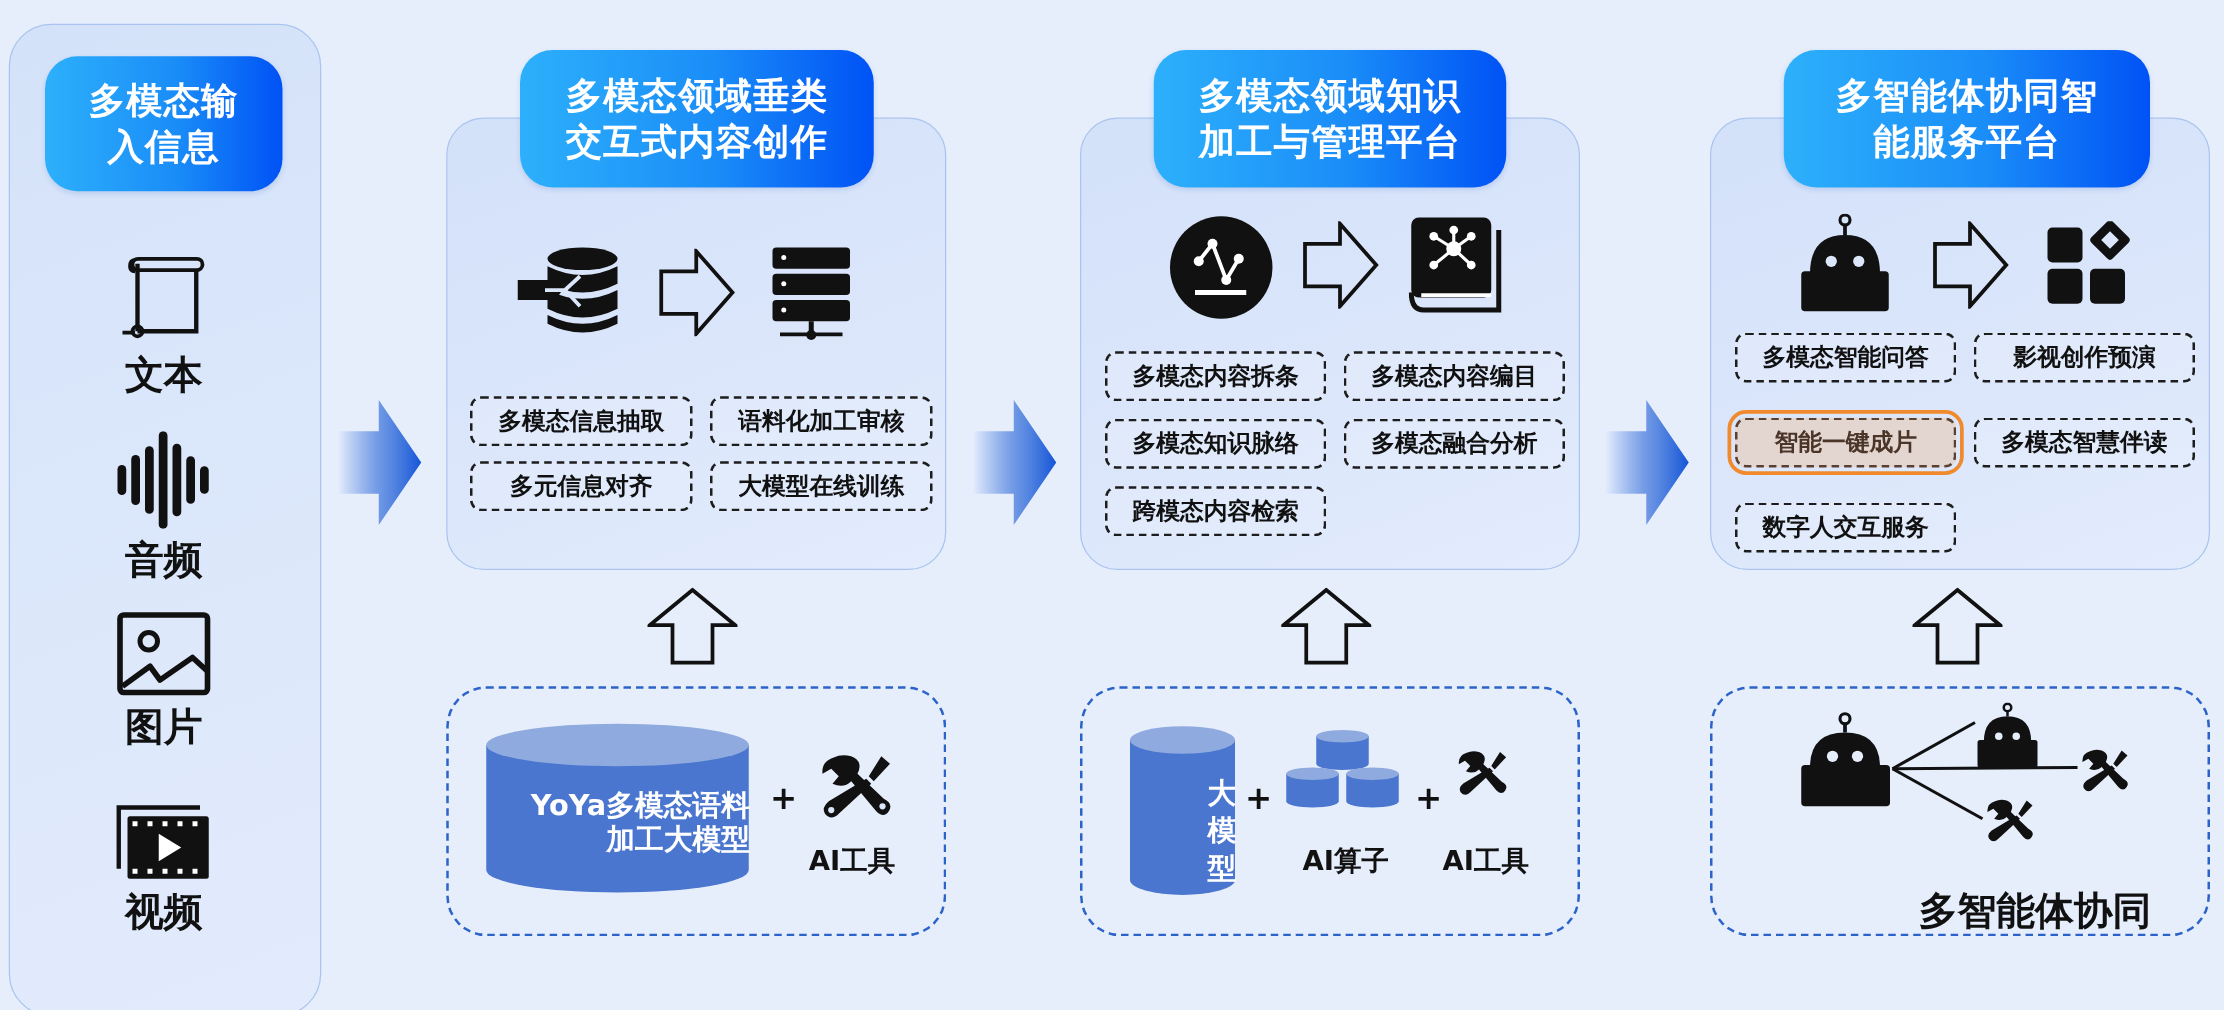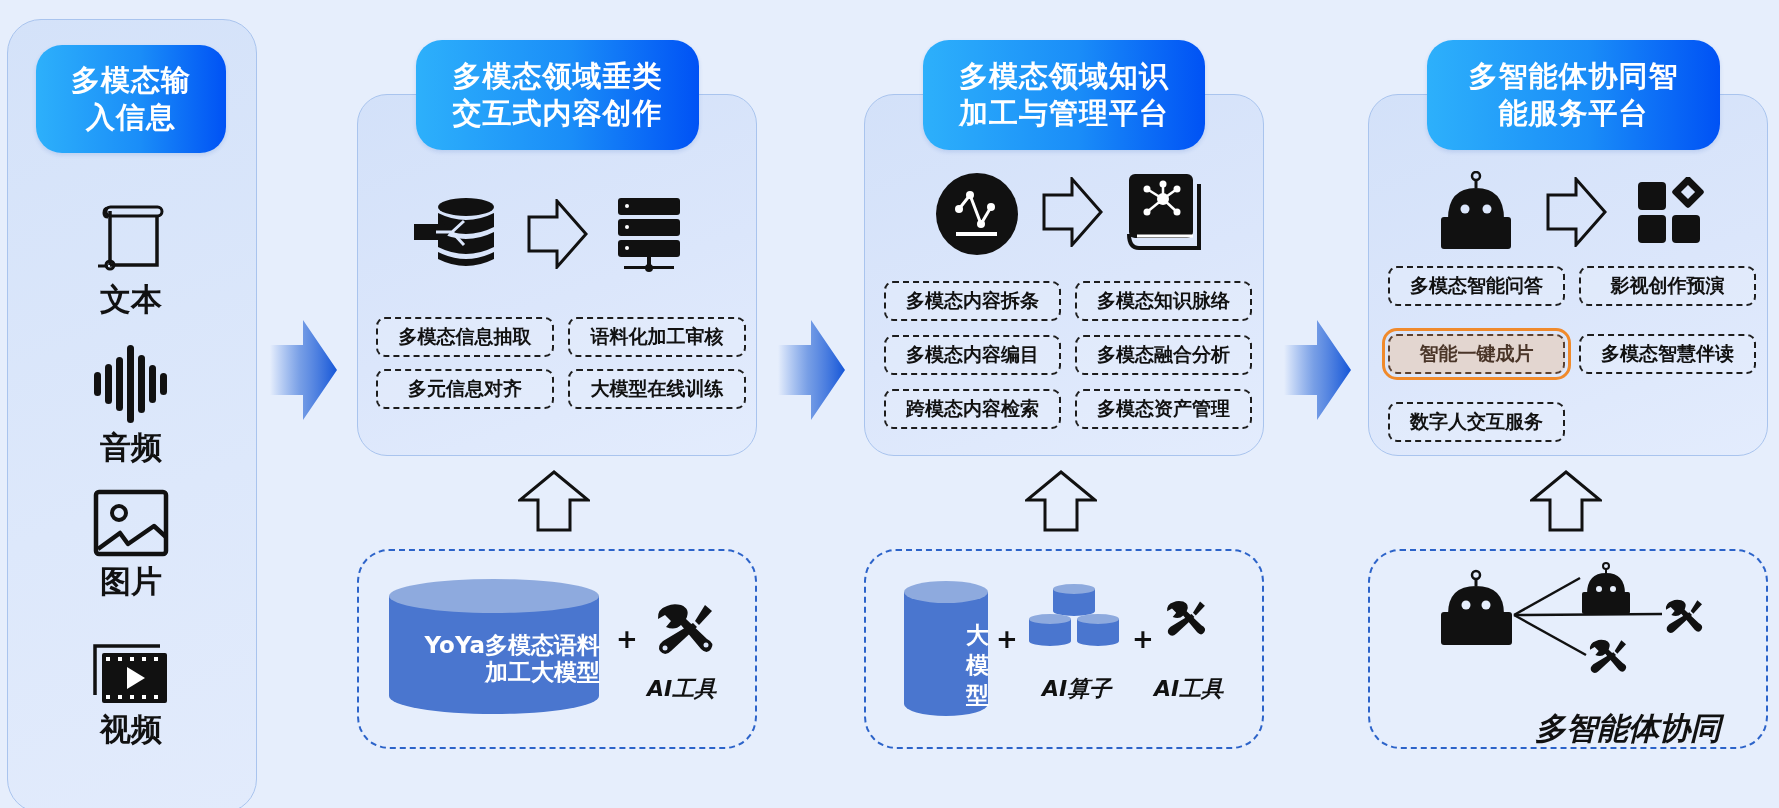--- a/index.html
+++ b/index.html
@@ -284,8 +284,8 @@
 </svg>
 <div class="chip-grid" style="left:884px; top:281px; width:368px; row-gap:14px;">
   <div class="chip">多模态内容拆条</div>
+  <div class="chip">多模态内容编目</div>
   <div class="chip">多模态知识脉络</div>
-  <div class="chip">多模态内容编目</div>
   <div class="chip">多模态融合分析</div>
   <div class="chip">跨模态内容检索</div>
   <div class="chip">多模态资产管理</div>

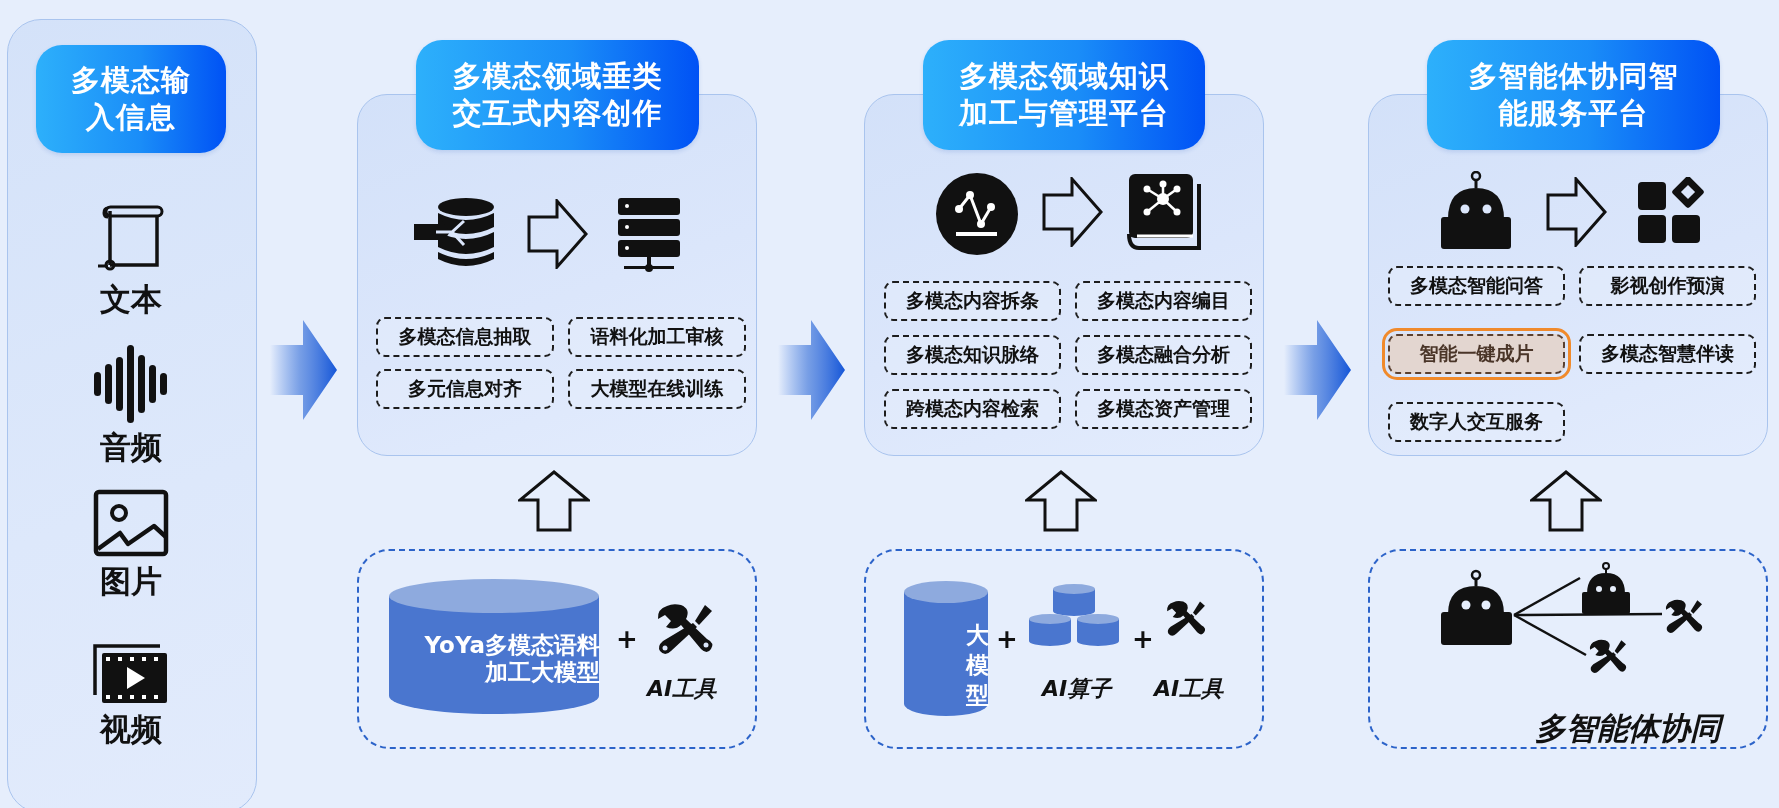--- a/index.html
+++ b/index.html
@@ -288,7 +288,6 @@
   <div class="chip">多模态知识脉络</div>
   <div class="chip">多模态融合分析</div>
   <div class="chip">跨模态内容检索</div>
-  <div class="chip">多模态资产管理</div>
 </div>
 <svg class="up-arrow" style="left:1025px; top:470px;" width="72" height="62" viewBox="0 0 72 62">
   <polygon points="36,2 70,30 52,30 52,60 20,60 20,30 2,30" fill="none" stroke="#111" stroke-width="3"></polygon>

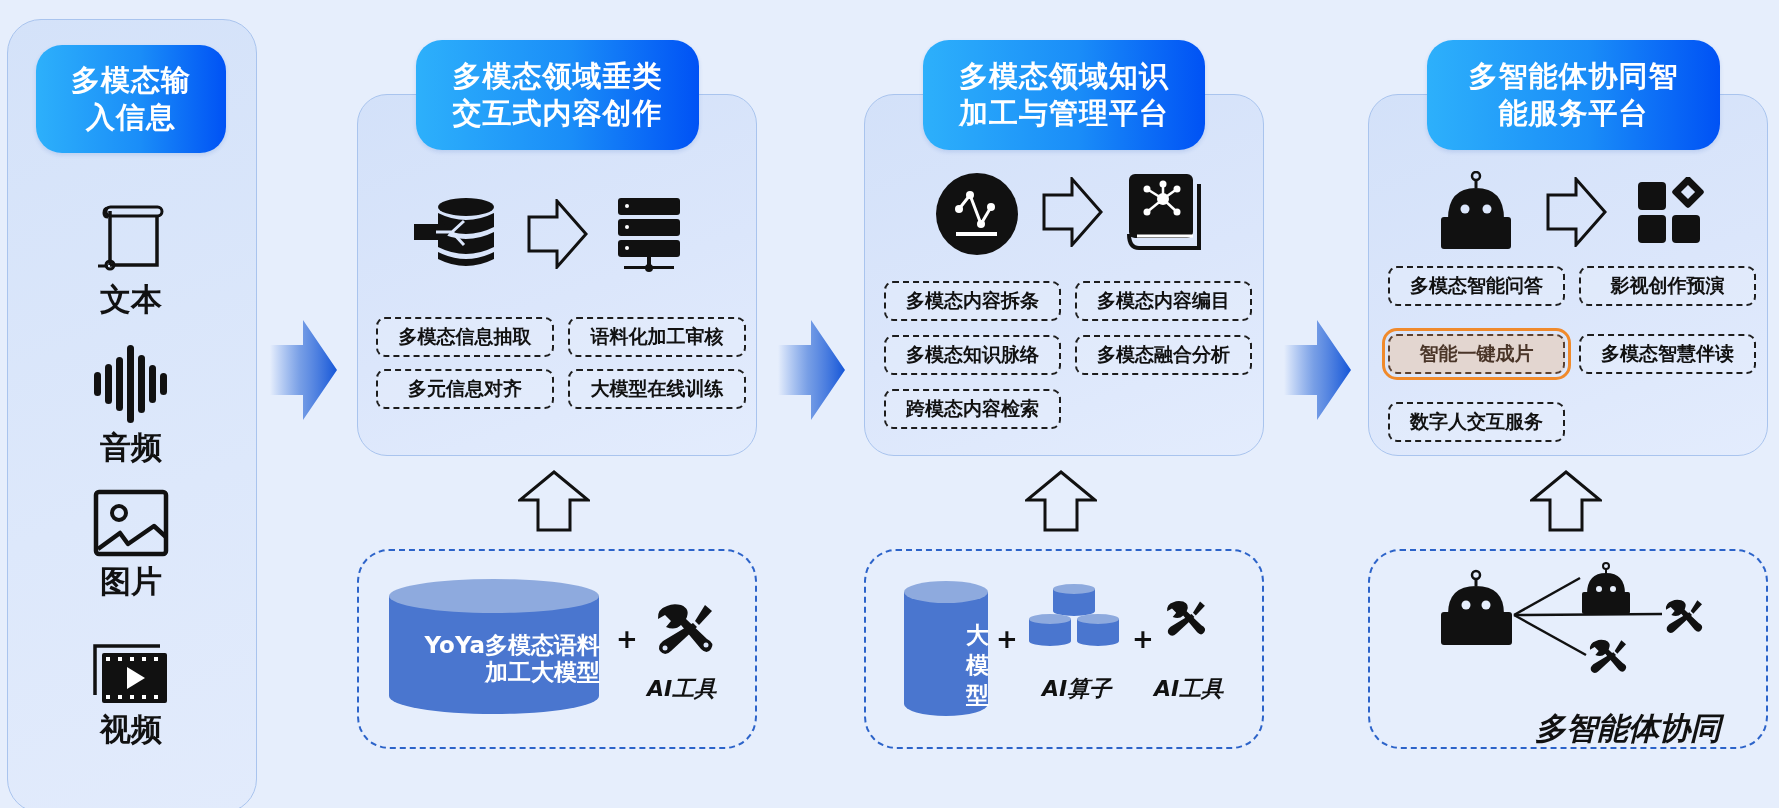--- a/index.html
+++ b/index.html
@@ -81,7 +81,7 @@
   .big-arrow { position: absolute; }
   .up-arrow { position: absolute; }
   .plus { position: absolute; font-size: 26px; font-weight: bold; color: #111; }
-  .tool-label { position: absolute; font-size: 22px; font-weight: bold; color: #111; white-space: nowrap; font-style: italic; }
+  .tool-label { position: absolute; font-size: 22px; font-weight: bold; color: #111; white-space: nowrap; }
   .cyl-text {
     position: absolute; color: #fff; font-weight: bold; text-align: right;
   }

